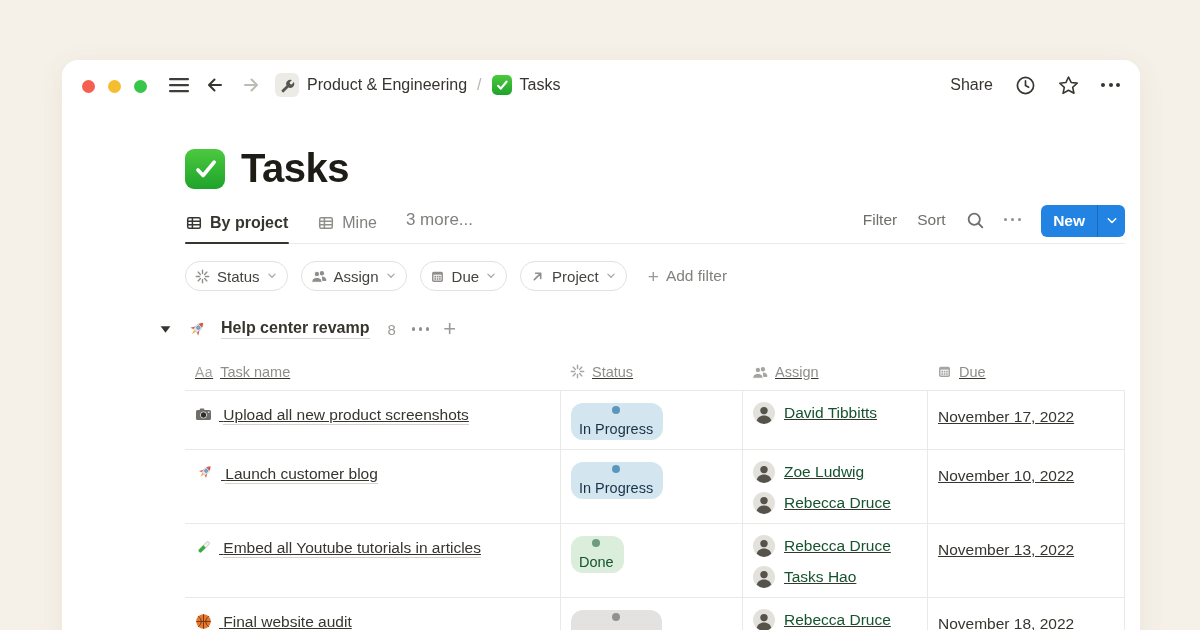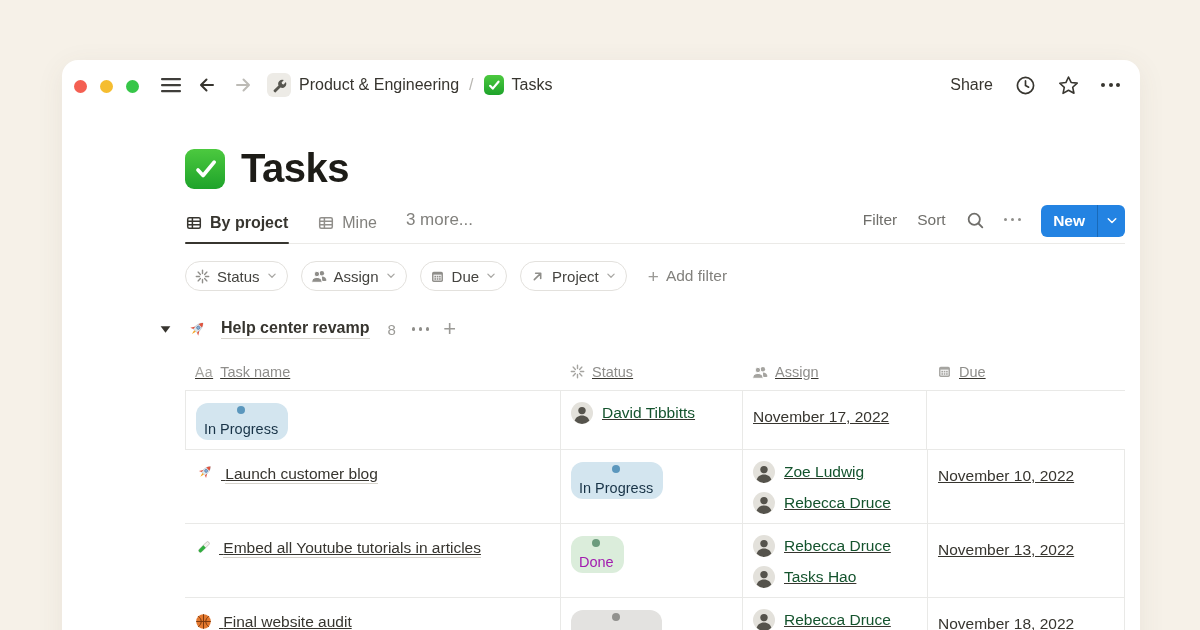--- a/index.html
+++ b/index.html
@@ -16,7 +16,7 @@
     box-shadow:0 6px 28px rgba(90,80,60,.08);
   }
   
-  .topbar { display:flex; align-items:center; height:50px; padding:0 20px 0 12px; }
+  .topbar { display:flex; align-items:center; height:50px; padding:0 20px 0 20px; }
   .traffic { display:flex; gap:13px; margin-top:2px; }
   .dot { width:13px; height:13px; border-radius:50%; }
   .dot.red{ background:#f45f52; } .dot.yellow{ background:#f5bd30; } .dot.green{ background:#36c648; }

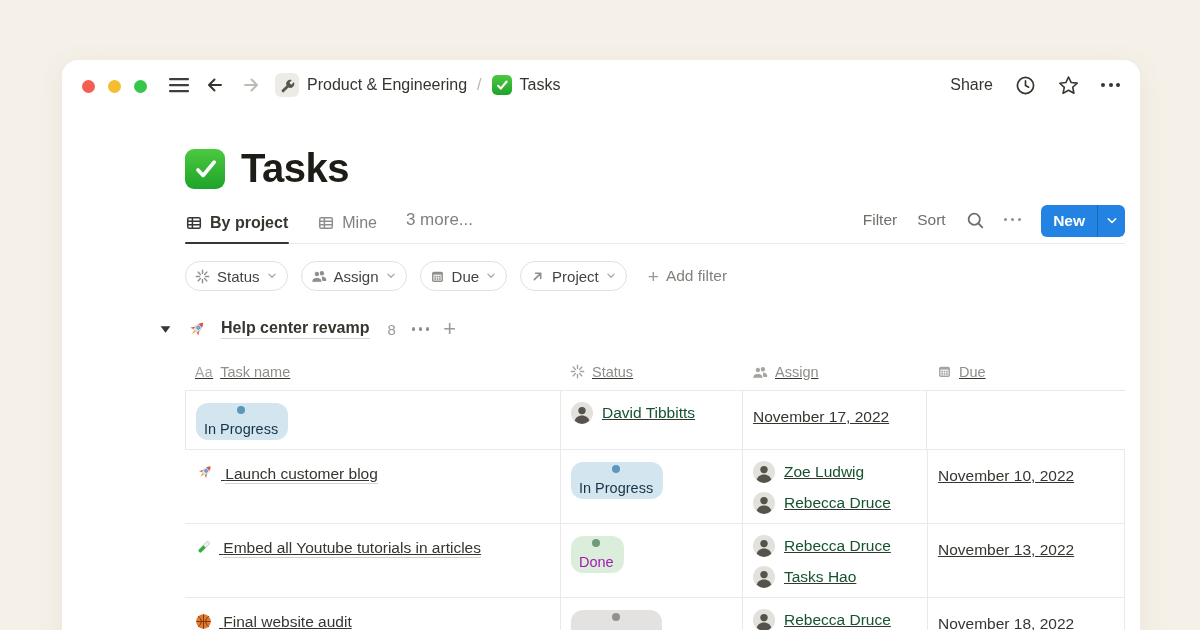--- a/index.html
+++ b/index.html
@@ -386,6 +386,12 @@
       </div>
 
       <div class="trow">
+        <div class="td task-cell">
+          <span class="task-icon"><svg width="17" height="17" viewBox="0 0 17 17">
+                <use href="#i-camera"></use>
+              </svg></span>
+          <span class="task-link">Upload all new product screenshots</span>
+        </div>
         <div class="td col2">
           <span class="pill pill--in-progress">
               <i></i>

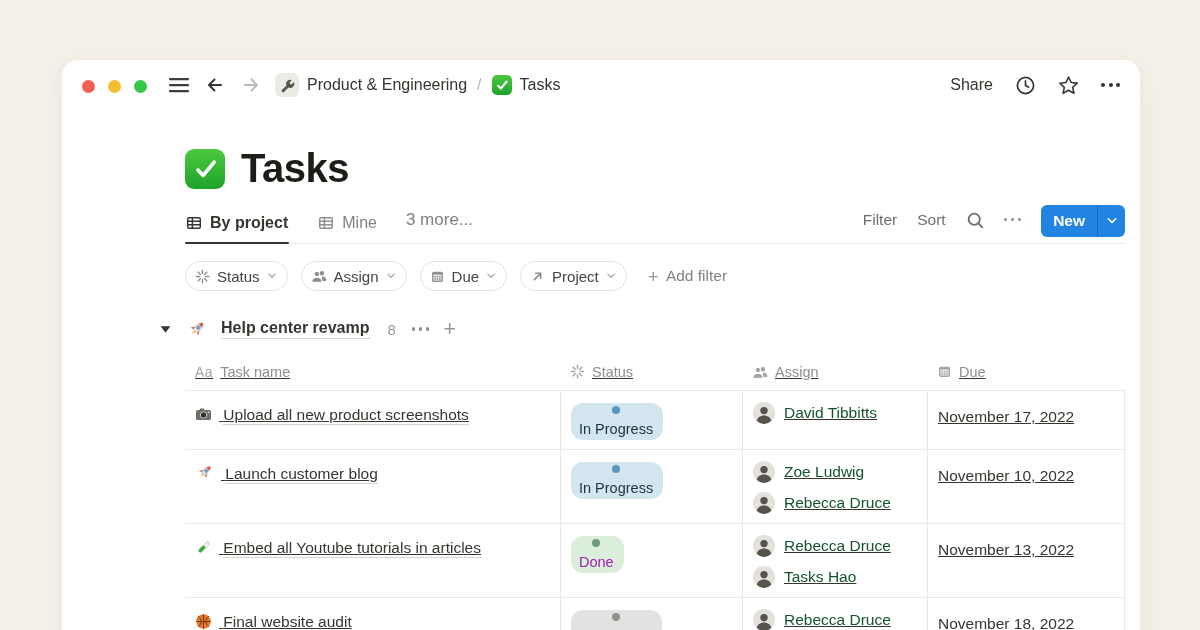--- a/index.html
+++ b/index.html
@@ -76,7 +76,7 @@
   .pill { display:inline-flex; align-items:center; gap:7px; border-radius:12px; padding:3px 10px 3px 8px; font-size:14.5px; margin-top:1px; cursor:pointer;flex-direction:column; }
   .pill i { width:8px; height:8px; border-radius:50%; display:block; }
   .pill--in-progress { background:#d3e5ef; color:#183347; } .pill--in-progress i { background:#5b97bd; }
-  .pill--done { background:#dbeddb; color:#a21caf; } .pill--done i { background:#6c9b7d; }
+  .pill--done { background:#dbeddb; color:#14532d; } .pill--done i { background:#6c9b7d; }
   .pill--not-started { background:#e3e2e0; color:#32302c; } .pill--not-started i { background:#91918e; }
   .assign-cell { display:flex; flex-direction:column; gap:9px; padding-top:11px; }
   .assignee { display:flex; align-items:center; gap:9px; }

